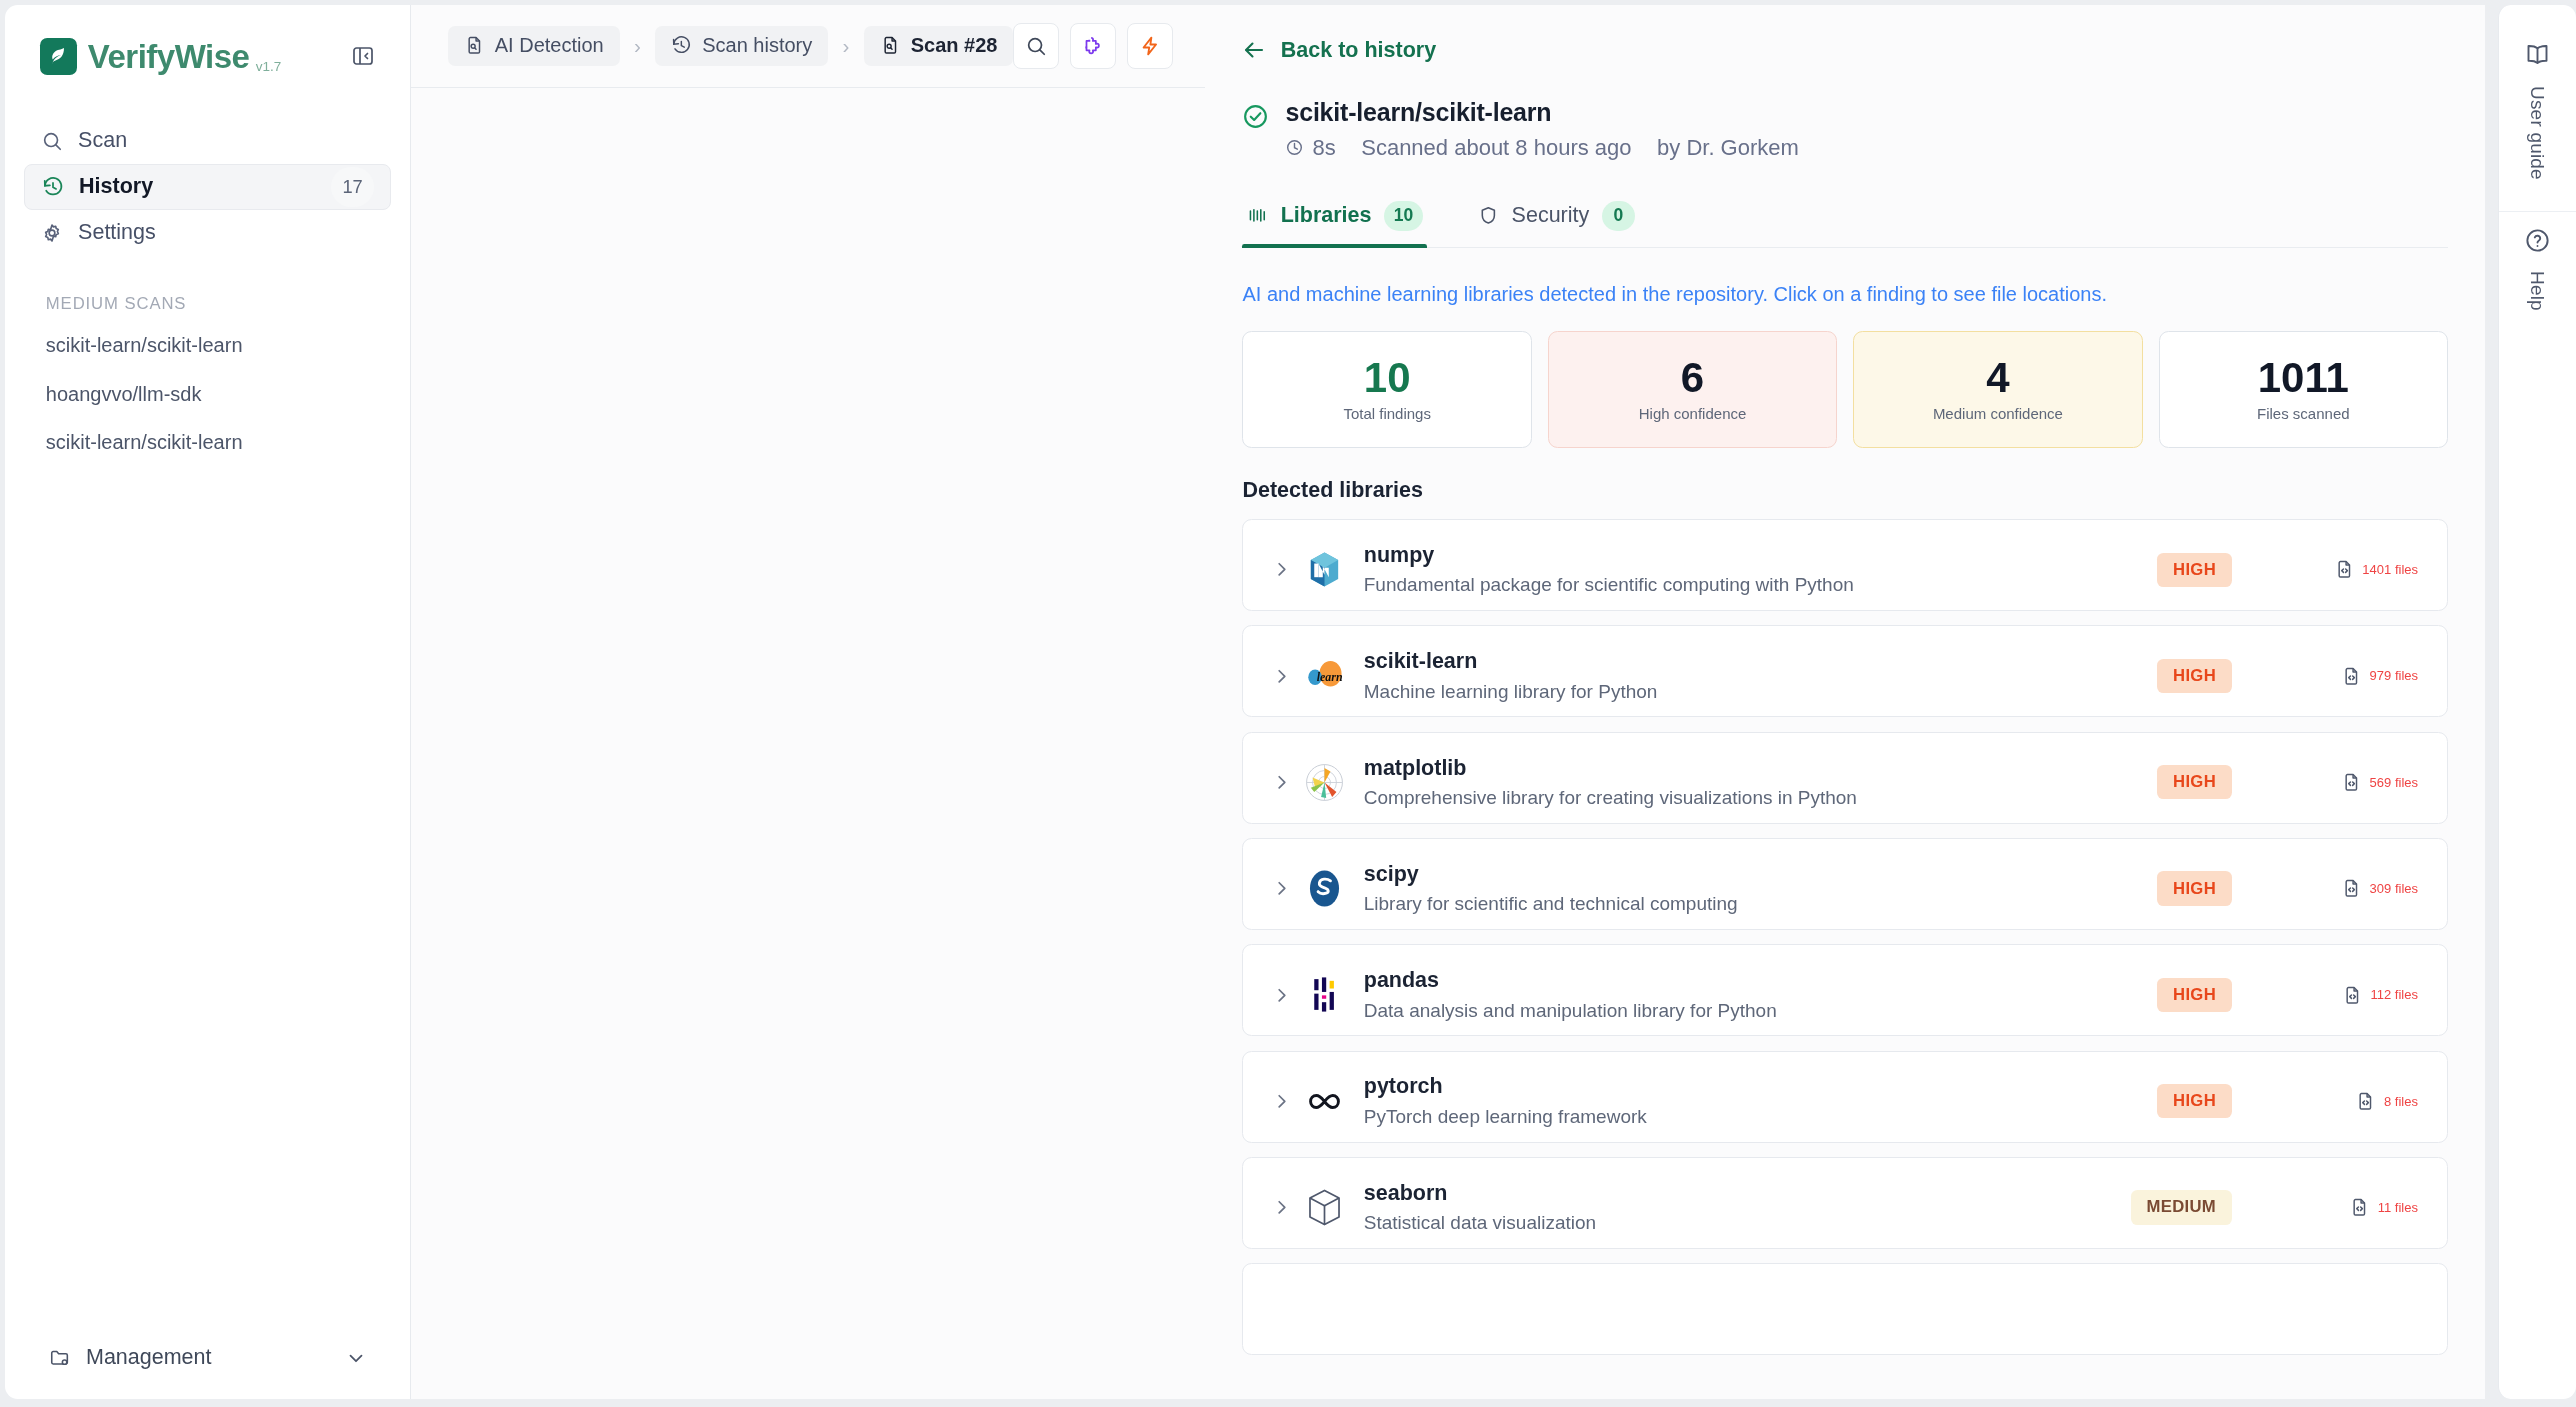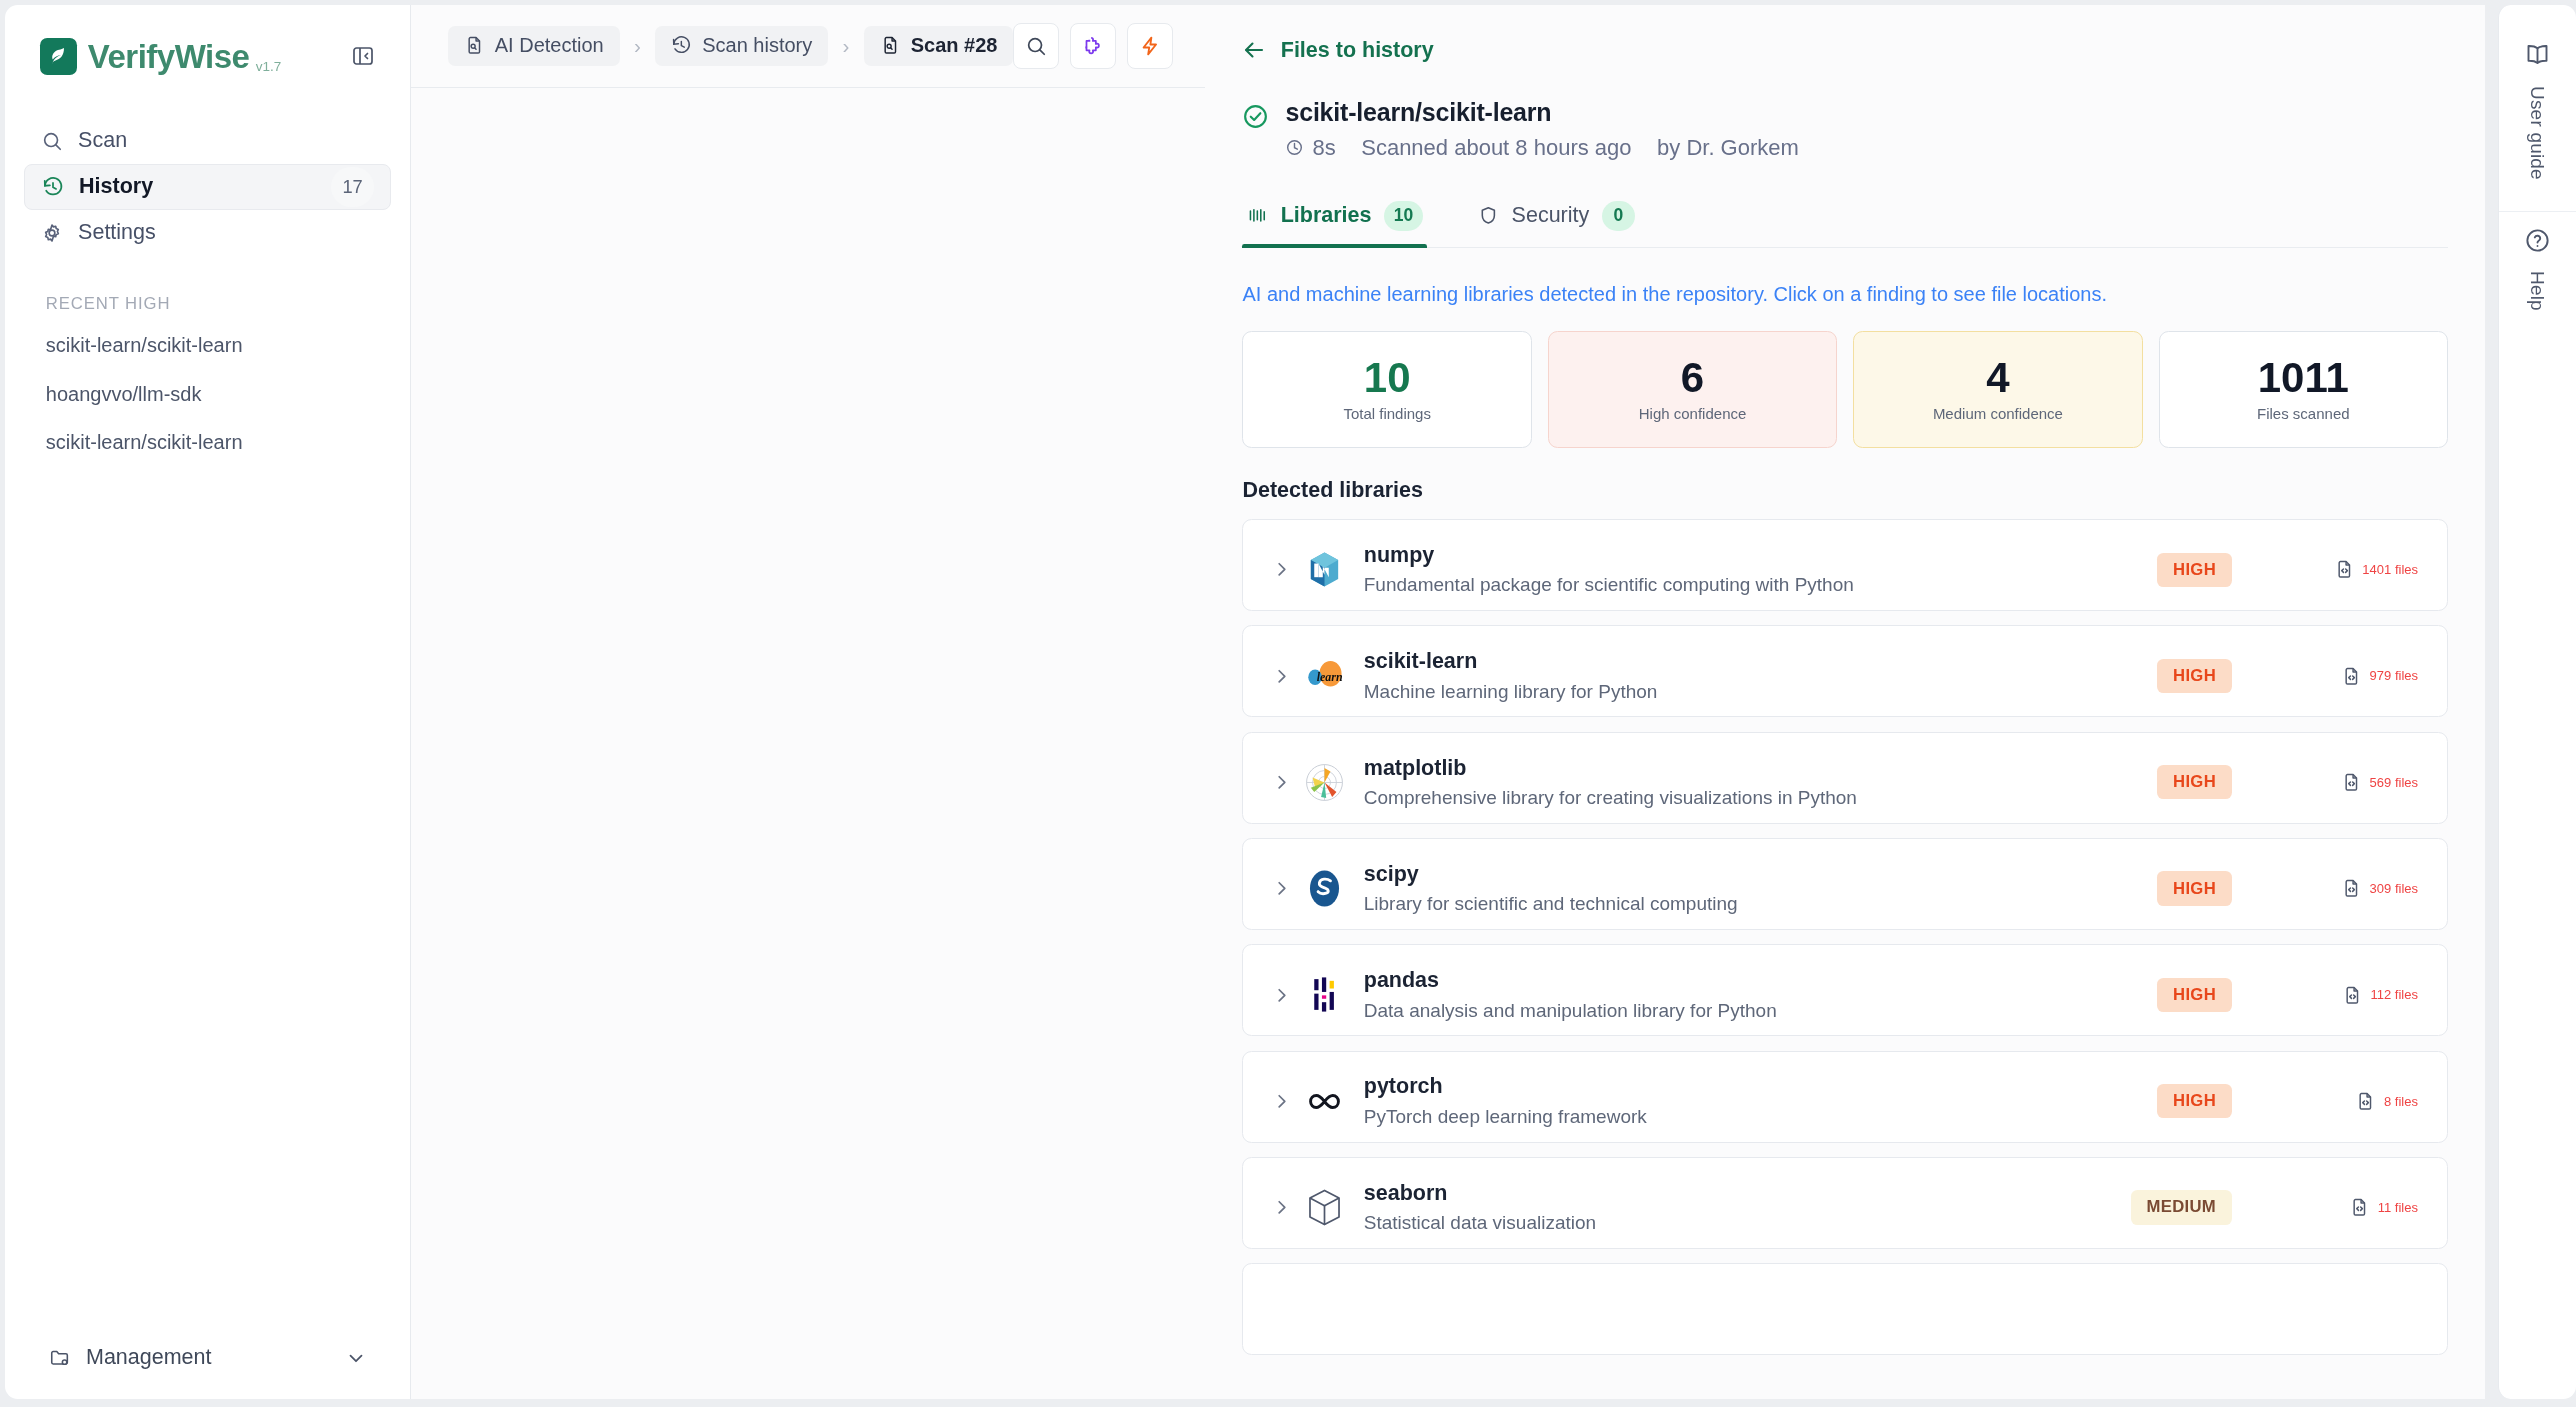--- a/index.html
+++ b/index.html
@@ -456,7 +456,7 @@
               <polyline points="10.5 5.5 4 12 10.5 18.5"></polyline>
           </svg>
         </span>
-        <span>Files to history</span>
+        <span>Back to history</span>
       </div>
 
       <div class="scan-head">

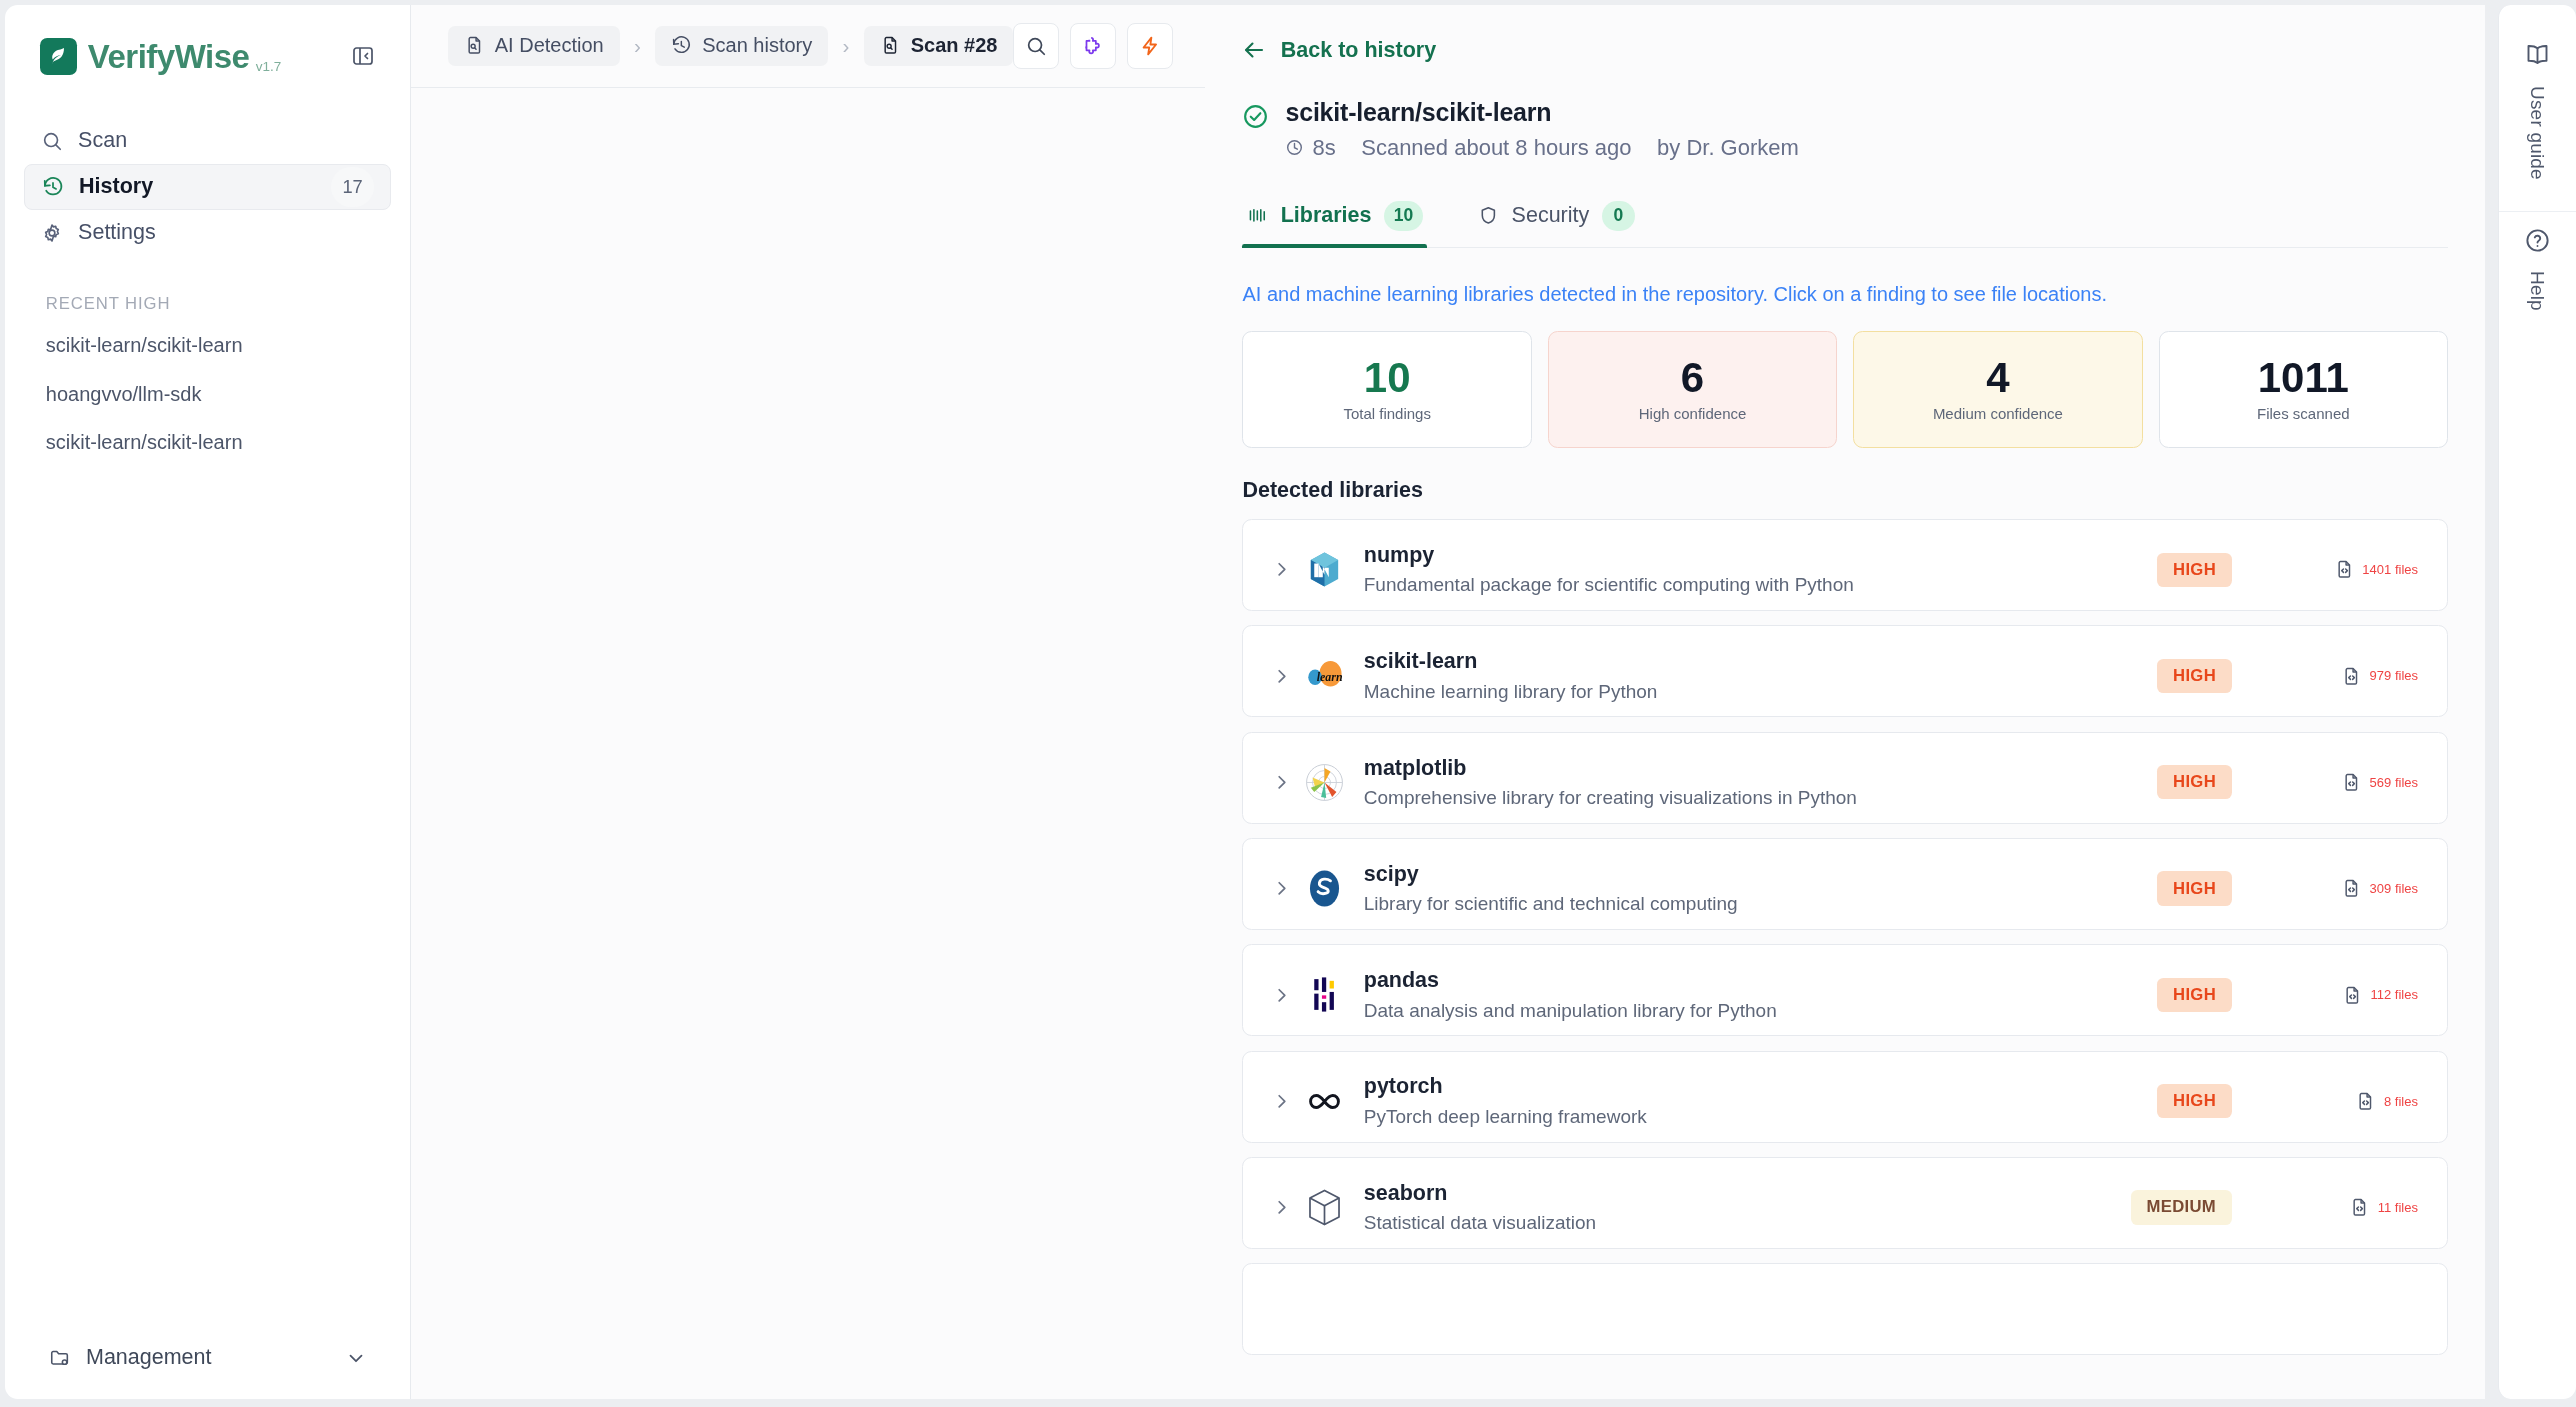--- a/index.html
+++ b/index.html
@@ -356,7 +356,7 @@
 
     </nav>
 
-    <div class="recent-head">RECENT HIGH</div>
+    <div class="recent-head">MEDIUM SCANS</div>
     <div>
       <div class="recent-item">scikit-learn/scikit-learn</div>
       <div class="recent-item">hoangvvo/llm-sdk</div>

